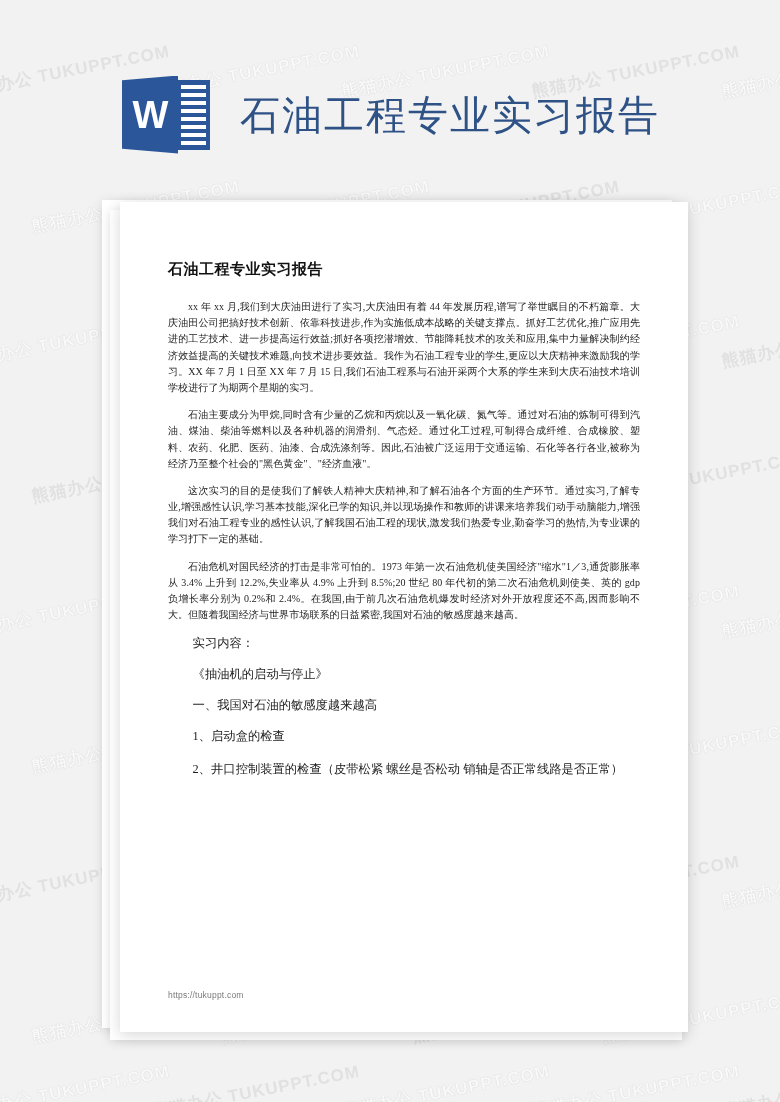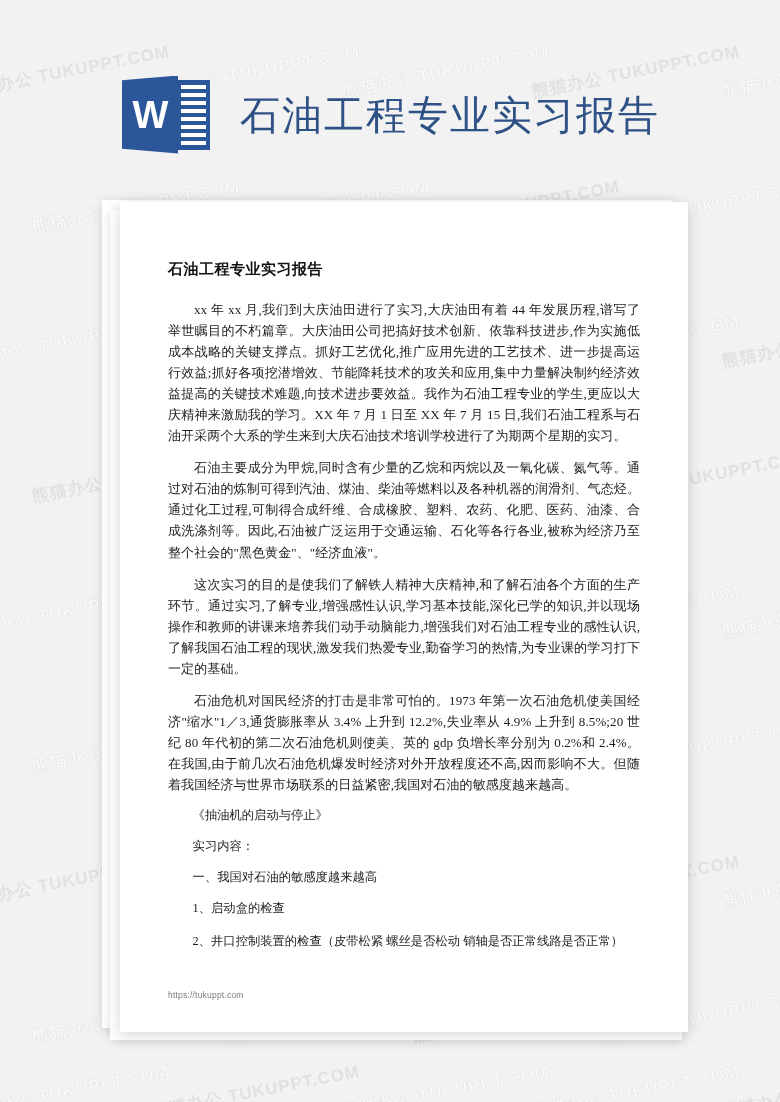--- a/index.html
+++ b/index.html
@@ -170,7 +170,7 @@
     color: #111;
   }
   .para {
-    font-size: 13px;
+    font-size: 10px;
     line-height: 1.62;
     text-align: justify;
     margin: 0 0 11px 0;

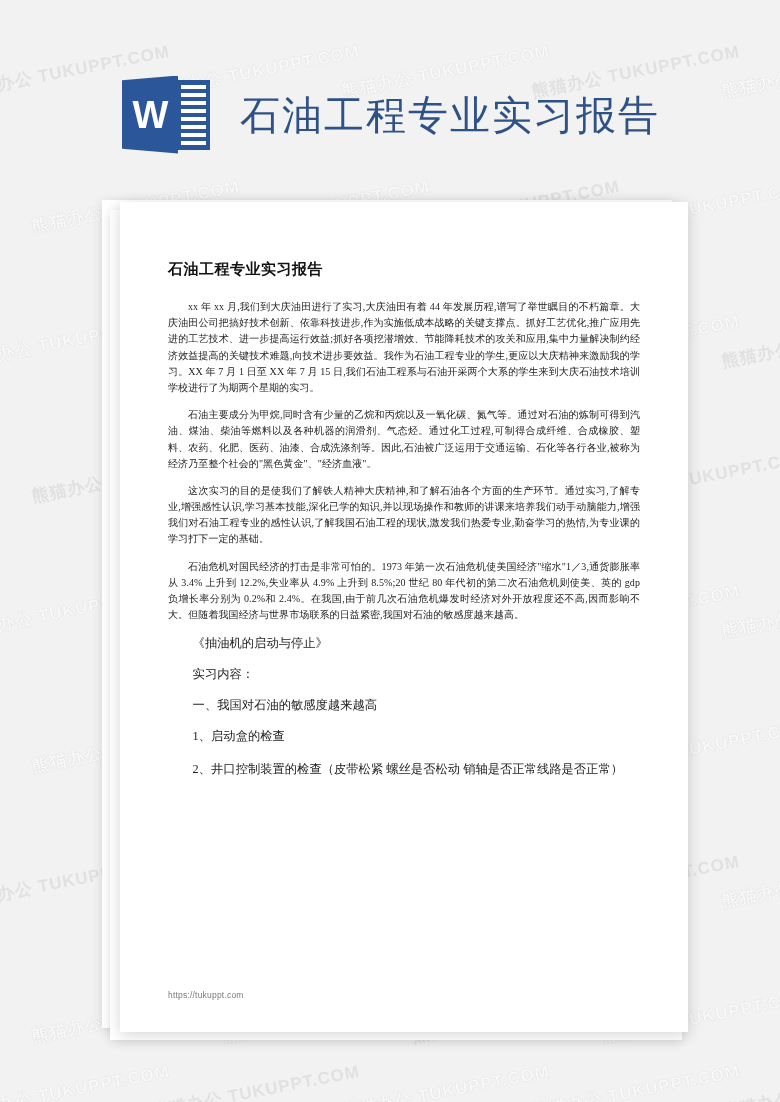--- a/index.html
+++ b/index.html
@@ -278,8 +278,8 @@
           <p class="para">石油危机对国民经济的打击是非常可怕的。1973 年第一次石油危机使美国经济"缩水"1／3,通货膨胀率从 3.4% 上升到 12.2%,失业率从 4.9% 上升到 8.5%;20 世纪 80 年代初的第二次石油危机则使美、英的 gdp 负增长率分别为 0.2%和 2.4%。在我国,由于前几次石油危机爆发时经济对外开放程度还不高,因而影响不大。但随着我国经济与世界市场联系的日益紧密,我国对石油的敏感度越来越高。</p>
         </div>
       <div id="doc-lists">
+          <p class="list-line">实习内容：</p>
           <p class="list-line">《抽油机的启动与停止》</p>
-          <p class="list-line">实习内容：</p>
           <p class="list-line">一、我国对石油的敏感度越来越高</p>
           <p class="list-line">1、启动盒的检查</p>
           <p class="list-line wrap">2、井口控制装置的检查（皮带松紧 螺丝是否松动 销轴是否正常线路是否正常）</p>

